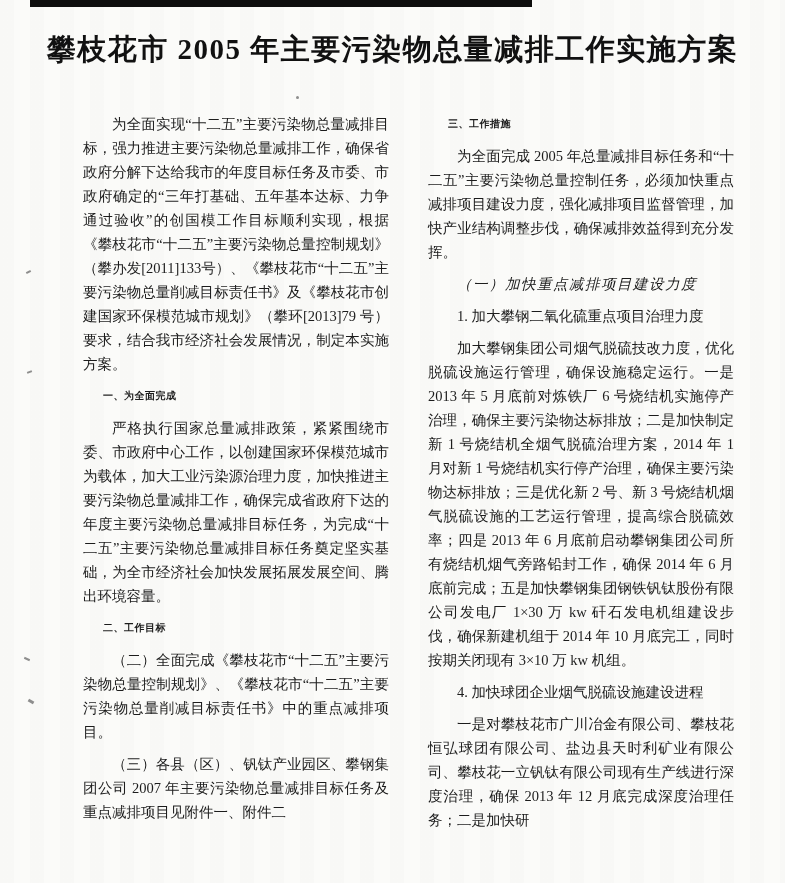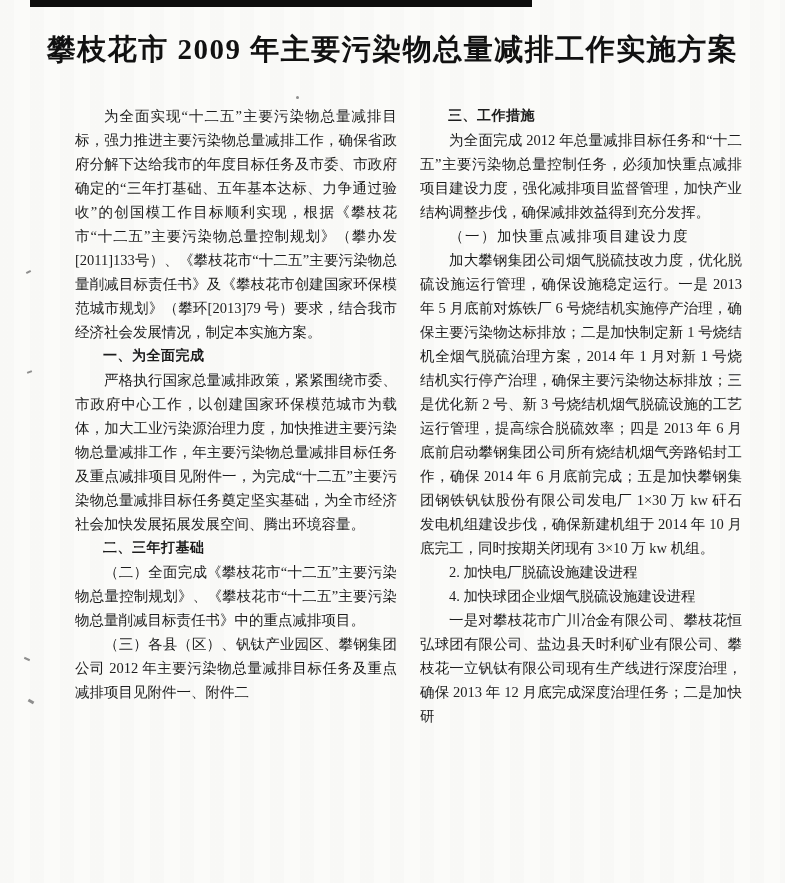--- a/index.html
+++ b/index.html
@@ -84,7 +84,7 @@
 
 <div class="scan-top-bar"></div>
 
-<h1 class="doc-title">攀枝花市 2009 年主要污染物总量减排工作实施方案</h1>
+<h1 class="doc-title">攀枝花市 2005 年主要污染物总量减排工作实施方案</h1>
 
 <div class="columns">
   <div class="col">

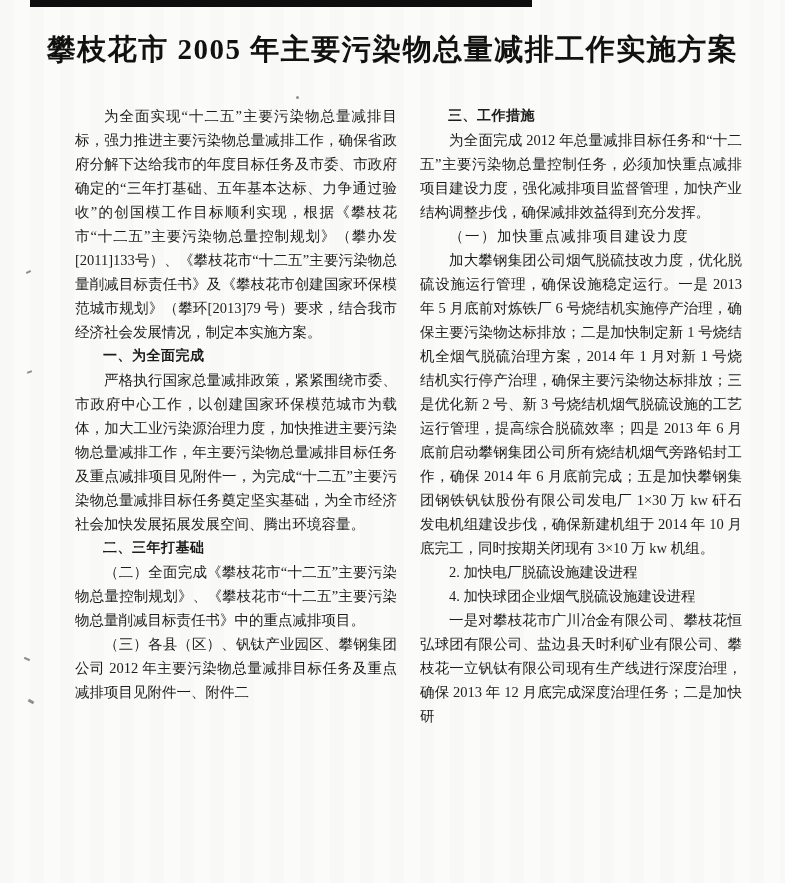--- a/index.html
+++ b/index.html
@@ -56,7 +56,7 @@
     text-justify: inter-ideograph;
   }
   .col p {
-    margin: 0;
+    margin: 8px;
     text-indent: 2em;
   }
   .h-bold {

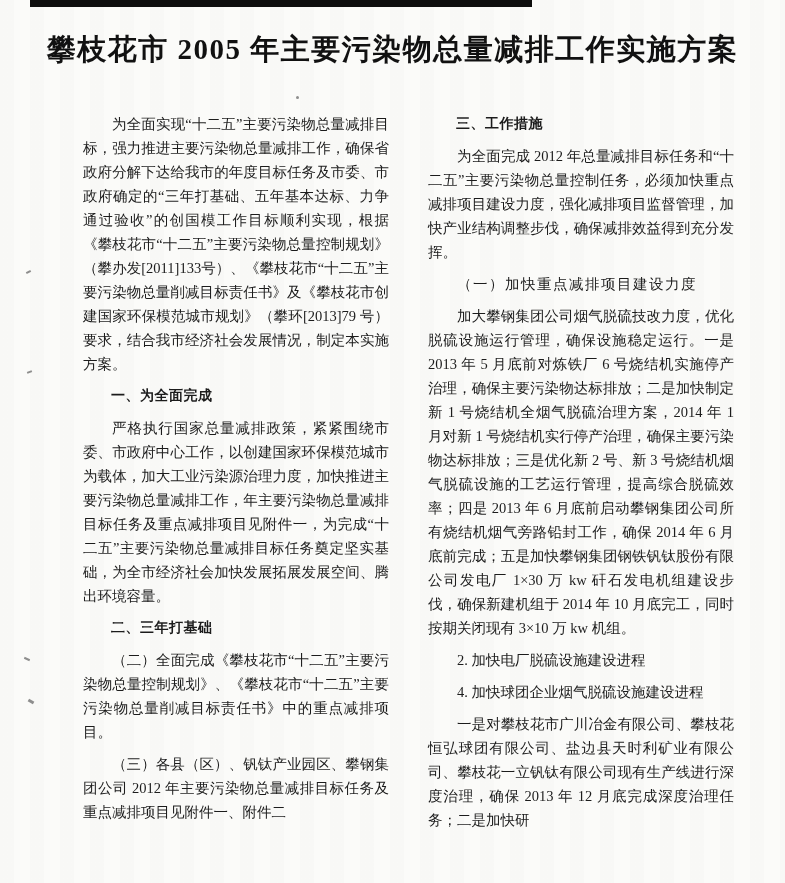--- a/index.html
+++ b/index.html
@@ -62,7 +62,7 @@
   .h-bold {
     font-weight: bold;
     font-family: Liberation Serif, serif;
-    font-size: 14px;
+    font-size: 10px;
     letter-spacing: 0.5px;
   }
   .h-kai {

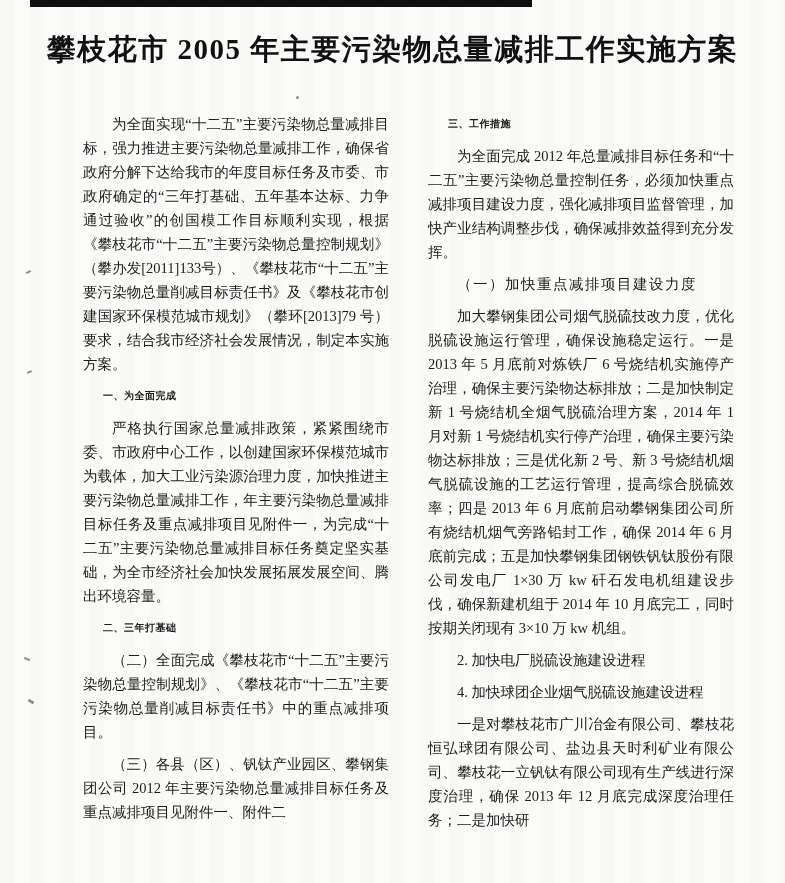--- a/index.html
+++ b/index.html
@@ -97,7 +97,7 @@
   </div>
   <div class="col">
     <p class="h-bold">三、工作措施</p>
-    <p>为全面完成 2012 年总量减排目标任务和“十二五”主要污染物总量控制任务，必须加快重点减排项目建设力度，强化减排项目监督管理，加快产业结构调整步伐，确保减排效益得到充分发挥。</p>
+    <p>为全面完成 2005 年总量减排目标任务和“十二五”主要污染物总量控制任务，必须加快重点减排项目建设力度，强化减排项目监督管理，加快产业结构调整步伐，确保减排效益得到充分发挥。</p>
     <p class="h-kai">（一）加快重点减排项目建设力度</p>
     <p>加大攀钢集团公司烟气脱硫技改力度，优化脱硫设施运行管理，确保设施稳定运行。一是 2013 年 5 月底前对炼铁厂 6 号烧结机实施停产治理，确保主要污染物达标排放；二是加快制定新 1 号烧结机全烟气脱硫治理方案，2014 年 1 月对新 1 号烧结机实行停产治理，确保主要污染物达标排放；三是优化新 2 号、新 3 号烧结机烟气脱硫设施的工艺运行管理，提高综合脱硫效率；四是 2013 年 6 月底前启动攀钢集团公司所有烧结机烟气旁路铅封工作，确保 2014 年 6 月底前完成；五是加快攀钢集团钢铁钒钛股份有限公司发电厂 1×30 万 kw 矸石发电机组建设步伐，确保新建机组于 2014 年 10 月底完工，同时按期关闭现有 3×10 万 kw 机组。</p>
     <p>2. 加快电厂脱硫设施建设进程</p>

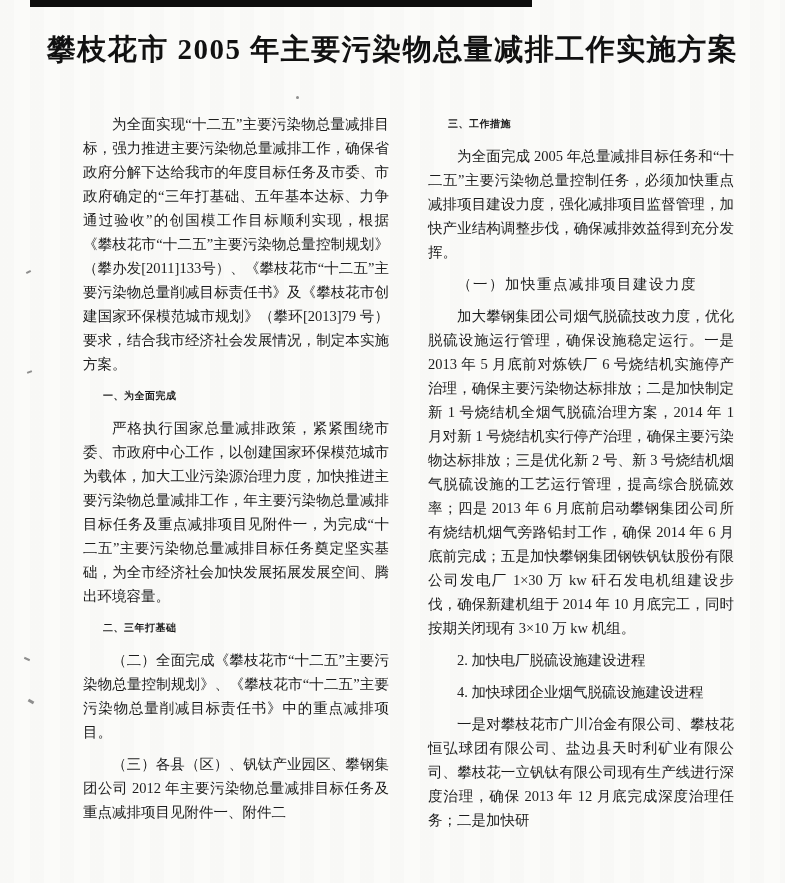--- a/index.html
+++ b/index.html
@@ -66,6 +66,7 @@
     letter-spacing: 0.5px;
   }
   .h-kai {
+    font-style: italic;
     letter-spacing: 1.5px;
   }
   .speck {

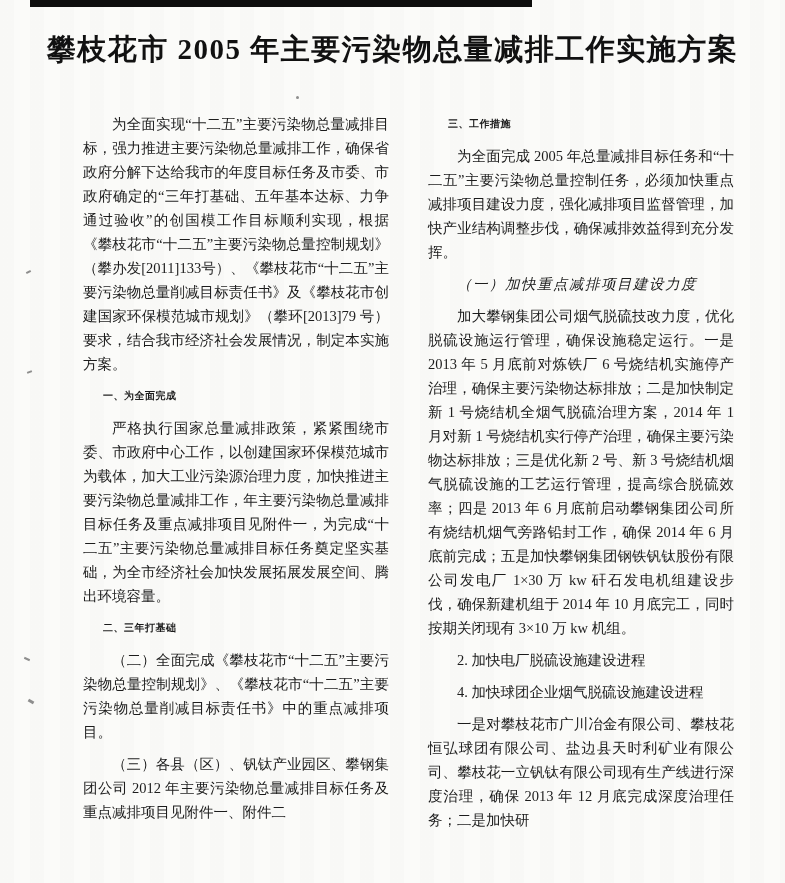--- a/index.html
+++ b/index.html
@@ -100,6 +100,7 @@
     <p class="h-bold">三、工作措施</p>
     <p>为全面完成 2005 年总量减排目标任务和“十二五”主要污染物总量控制任务，必须加快重点减排项目建设力度，强化减排项目监督管理，加快产业结构调整步伐，确保减排效益得到充分发挥。</p>
     <p class="h-kai">（一）加快重点减排项目建设力度</p>
+    <p>1. 加大攀钢二氧化硫重点项目治理力度</p>
     <p>加大攀钢集团公司烟气脱硫技改力度，优化脱硫设施运行管理，确保设施稳定运行。一是 2013 年 5 月底前对炼铁厂 6 号烧结机实施停产治理，确保主要污染物达标排放；二是加快制定新 1 号烧结机全烟气脱硫治理方案，2014 年 1 月对新 1 号烧结机实行停产治理，确保主要污染物达标排放；三是优化新 2 号、新 3 号烧结机烟气脱硫设施的工艺运行管理，提高综合脱硫效率；四是 2013 年 6 月底前启动攀钢集团公司所有烧结机烟气旁路铅封工作，确保 2014 年 6 月底前完成；五是加快攀钢集团钢铁钒钛股份有限公司发电厂 1×30 万 kw 矸石发电机组建设步伐，确保新建机组于 2014 年 10 月底完工，同时按期关闭现有 3×10 万 kw 机组。</p>
     <p>2. 加快电厂脱硫设施建设进程</p>
     <p>4. 加快球团企业烟气脱硫设施建设进程</p>

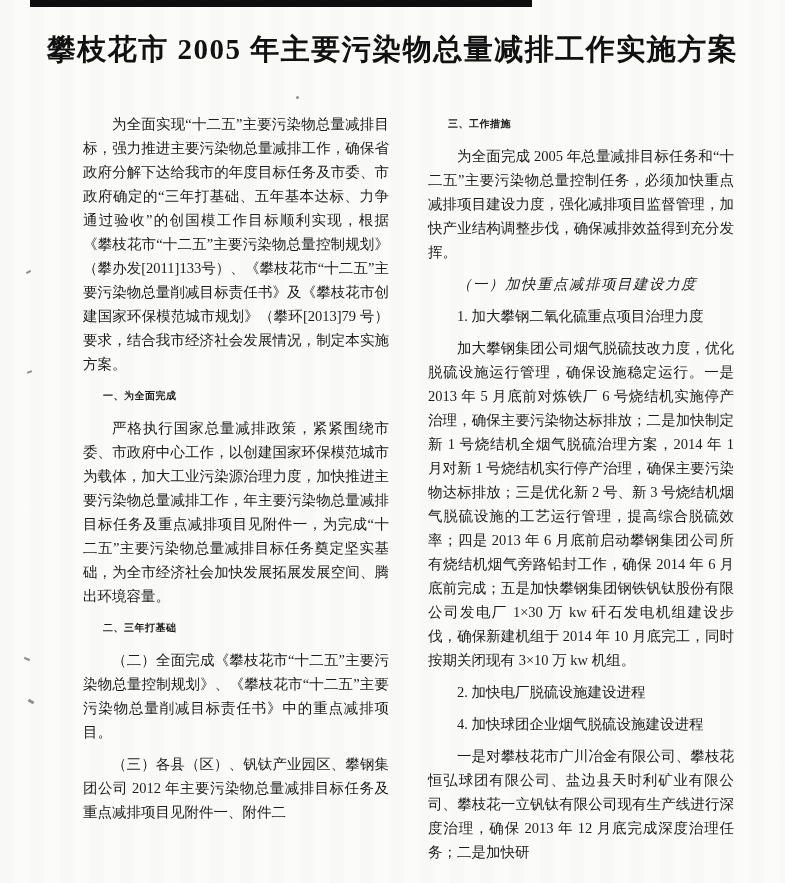--- a/index.html
+++ b/index.html
@@ -91,7 +91,7 @@
   <div class="col">
     <p>为全面实现“十二五”主要污染物总量减排目标，强力推进主要污染物总量减排工作，确保省政府分解下达给我市的年度目标任务及市委、市政府确定的“三年打基础、五年基本达标、力争通过验收”的创国模工作目标顺利实现，根据《攀枝花市“十二五”主要污染物总量控制规划》（攀办发[2011]133号）、《攀枝花市“十二五”主要污染物总量削减目标责任书》及《攀枝花市创建国家环保模范城市规划》（攀环[2013]79 号）要求，结合我市经济社会发展情况，制定本实施方案。</p>
     <p class="h-bold">一、为全面完成</p>
-    <p>严格执行国家总量减排政策，紧紧围绕市委、市政府中心工作，以创建国家环保模范城市为载体，加大工业污染源治理力度，加快推进主要污染物总量减排工作，年主要污染物总量减排目标任务及重点减排项目见附件一，为完成“十二五”主要污染物总量减排目标任务奠定坚实基础，为全市经济社会加快发展拓展发展空间、腾出环境容量。</p>
+    <p>严格执行国家总量减排政策，紧紧围绕市委、市政府中心工作，以创建国家环保模范城市为载体，加大工业污染源治理力度，加快推进主要污染物总量减排工作，确保完成省政府下达的年度主要污染物总量减排目标任务，为完成“十二五”主要污染物总量减排目标任务奠定坚实基础，为全市经济社会加快发展拓展发展空间、腾出环境容量。</p>
     <p class="h-bold">二、三年打基础</p>
     <p>（二）全面完成《攀枝花市“十二五”主要污染物总量控制规划》、《攀枝花市“十二五”主要污染物总量削减目标责任书》中的重点减排项目。</p>
     <p>（三）各县（区）、钒钛产业园区、攀钢集团公司 2012 年主要污染物总量减排目标任务及重点减排项目见附件一、附件二</p>

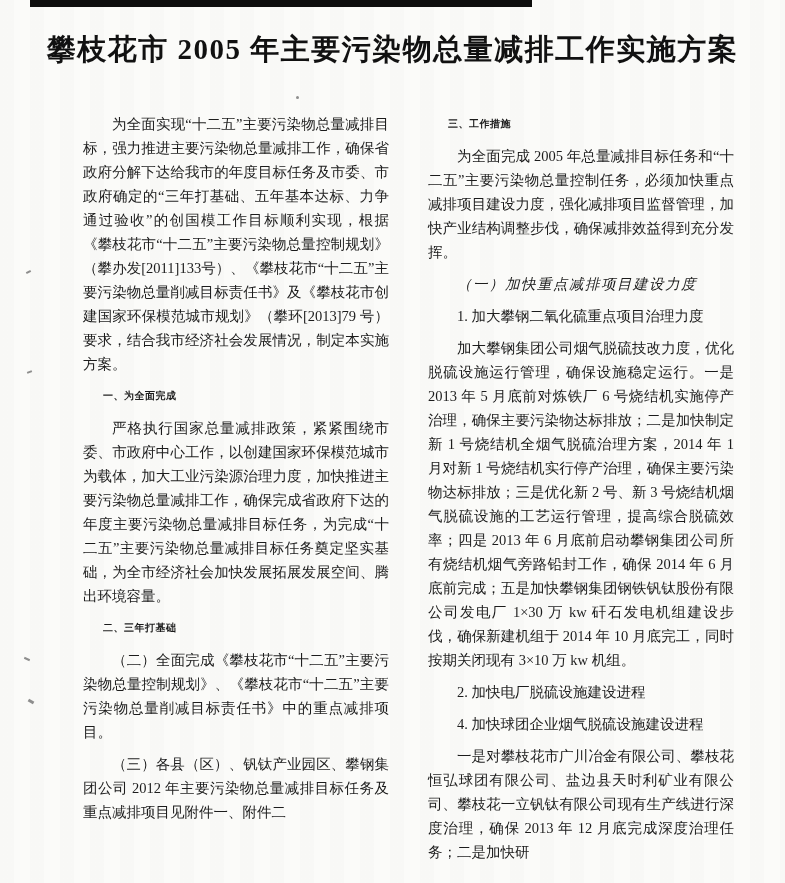--- a/index.html
+++ b/index.html
@@ -92,7 +92,7 @@
     <p>为全面实现“十二五”主要污染物总量减排目标，强力推进主要污染物总量减排工作，确保省政府分解下达给我市的年度目标任务及市委、市政府确定的“三年打基础、五年基本达标、力争通过验收”的创国模工作目标顺利实现，根据《攀枝花市“十二五”主要污染物总量控制规划》（攀办发[2011]133号）、《攀枝花市“十二五”主要污染物总量削减目标责任书》及《攀枝花市创建国家环保模范城市规划》（攀环[2013]79 号）要求，结合我市经济社会发展情况，制定本实施方案。</p>
     <p class="h-bold">一、为全面完成</p>
     <p>严格执行国家总量减排政策，紧紧围绕市委、市政府中心工作，以创建国家环保模范城市为载体，加大工业污染源治理力度，加快推进主要污染物总量减排工作，确保完成省政府下达的年度主要污染物总量减排目标任务，为完成“十二五”主要污染物总量减排目标任务奠定坚实基础，为全市经济社会加快发展拓展发展空间、腾出环境容量。</p>
-    <p class="h-bold">二、三年打基础</p>
+    <p class="h-bold">二、工作目标</p>
     <p>（二）全面完成《攀枝花市“十二五”主要污染物总量控制规划》、《攀枝花市“十二五”主要污染物总量削减目标责任书》中的重点减排项目。</p>
     <p>（三）各县（区）、钒钛产业园区、攀钢集团公司 2012 年主要污染物总量减排目标任务及重点减排项目见附件一、附件二</p>
   </div>

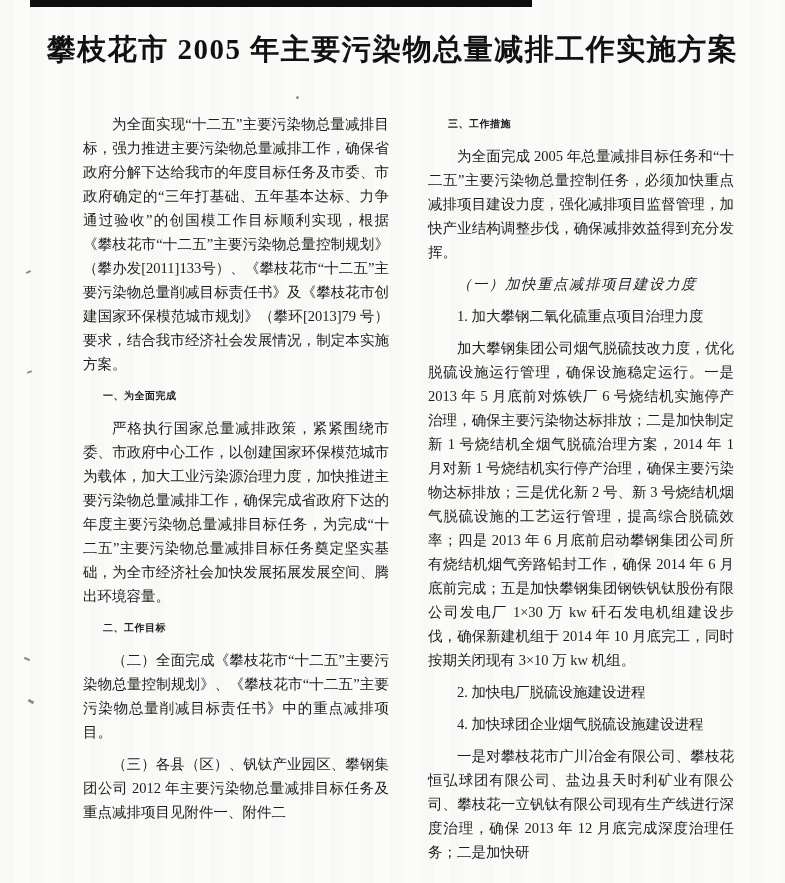--- a/index.html
+++ b/index.html
@@ -102,7 +102,6 @@
     <p class="h-kai">（一）加快重点减排项目建设力度</p>
     <p>1. 加大攀钢二氧化硫重点项目治理力度</p>
     <p>加大攀钢集团公司烟气脱硫技改力度，优化脱硫设施运行管理，确保设施稳定运行。一是 2013 年 5 月底前对炼铁厂 6 号烧结机实施停产治理，确保主要污染物达标排放；二是加快制定新 1 号烧结机全烟气脱硫治理方案，2014 年 1 月对新 1 号烧结机实行停产治理，确保主要污染物达标排放；三是优化新 2 号、新 3 号烧结机烟气脱硫设施的工艺运行管理，提高综合脱硫效率；四是 2013 年 6 月底前启动攀钢集团公司所有烧结机烟气旁路铅封工作，确保 2014 年 6 月底前完成；五是加快攀钢集团钢铁钒钛股份有限公司发电厂 1×30 万 kw 矸石发电机组建设步伐，确保新建机组于 2014 年 10 月底完工，同时按期关闭现有 3×10 万 kw 机组。</p>
-    <p>2. 加快电厂脱硫设施建设进程</p>
     <p>4. 加快球团企业烟气脱硫设施建设进程</p>
     <p>一是对攀枝花市广川冶金有限公司、攀枝花恒弘球团有限公司、盐边县天时利矿业有限公司、攀枝花一立钒钛有限公司现有生产线进行深度治理，确保 2013 年 12 月底完成深度治理任务；二是加快研</p>
   </div>

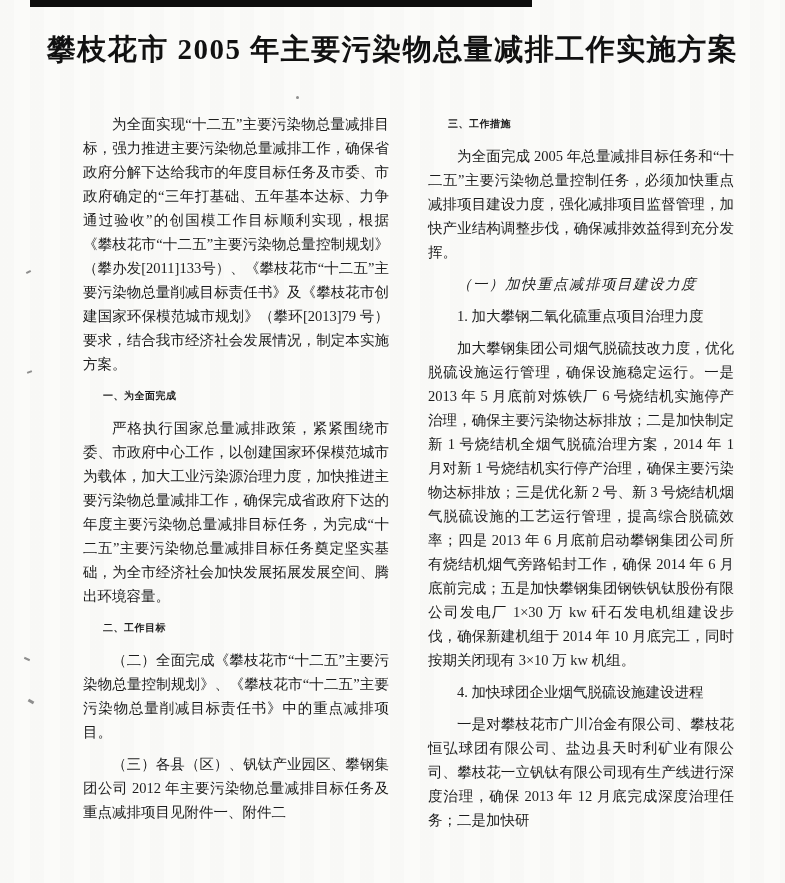--- a/index.html
+++ b/index.html
@@ -94,7 +94,7 @@
     <p>严格执行国家总量减排政策，紧紧围绕市委、市政府中心工作，以创建国家环保模范城市为载体，加大工业污染源治理力度，加快推进主要污染物总量减排工作，确保完成省政府下达的年度主要污染物总量减排目标任务，为完成“十二五”主要污染物总量减排目标任务奠定坚实基础，为全市经济社会加快发展拓展发展空间、腾出环境容量。</p>
     <p class="h-bold">二、工作目标</p>
     <p>（二）全面完成《攀枝花市“十二五”主要污染物总量控制规划》、《攀枝花市“十二五”主要污染物总量削减目标责任书》中的重点减排项目。</p>
-    <p>（三）各县（区）、钒钛产业园区、攀钢集团公司 2012 年主要污染物总量减排目标任务及重点减排项目见附件一、附件二</p>
+    <p>（三）各县（区）、钒钛产业园区、攀钢集团公司 2007 年主要污染物总量减排目标任务及重点减排项目见附件一、附件二</p>
   </div>
   <div class="col">
     <p class="h-bold">三、工作措施</p>

